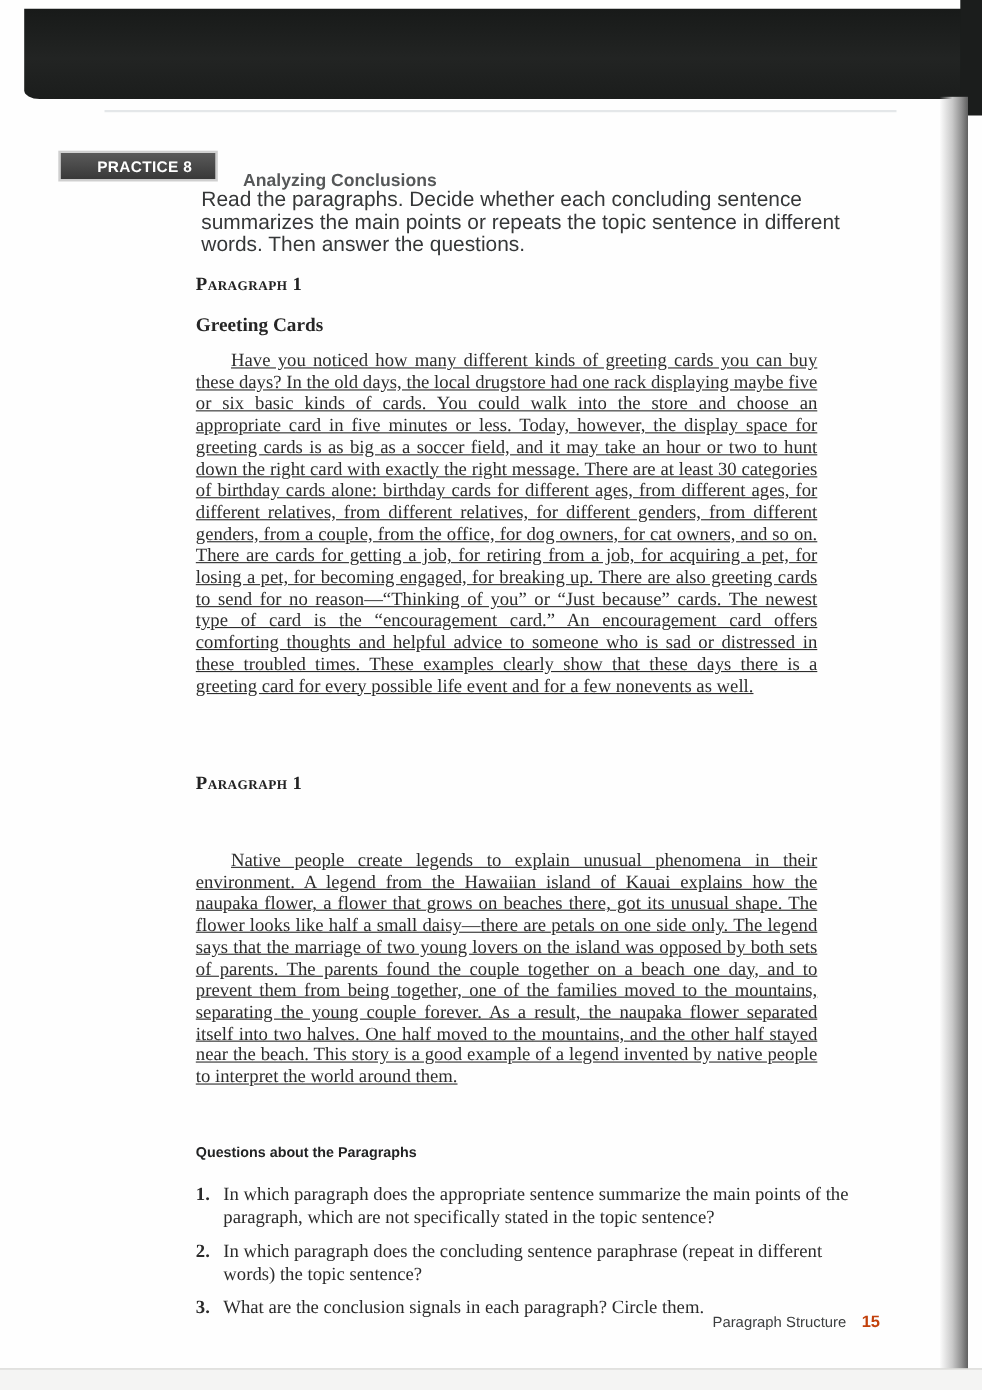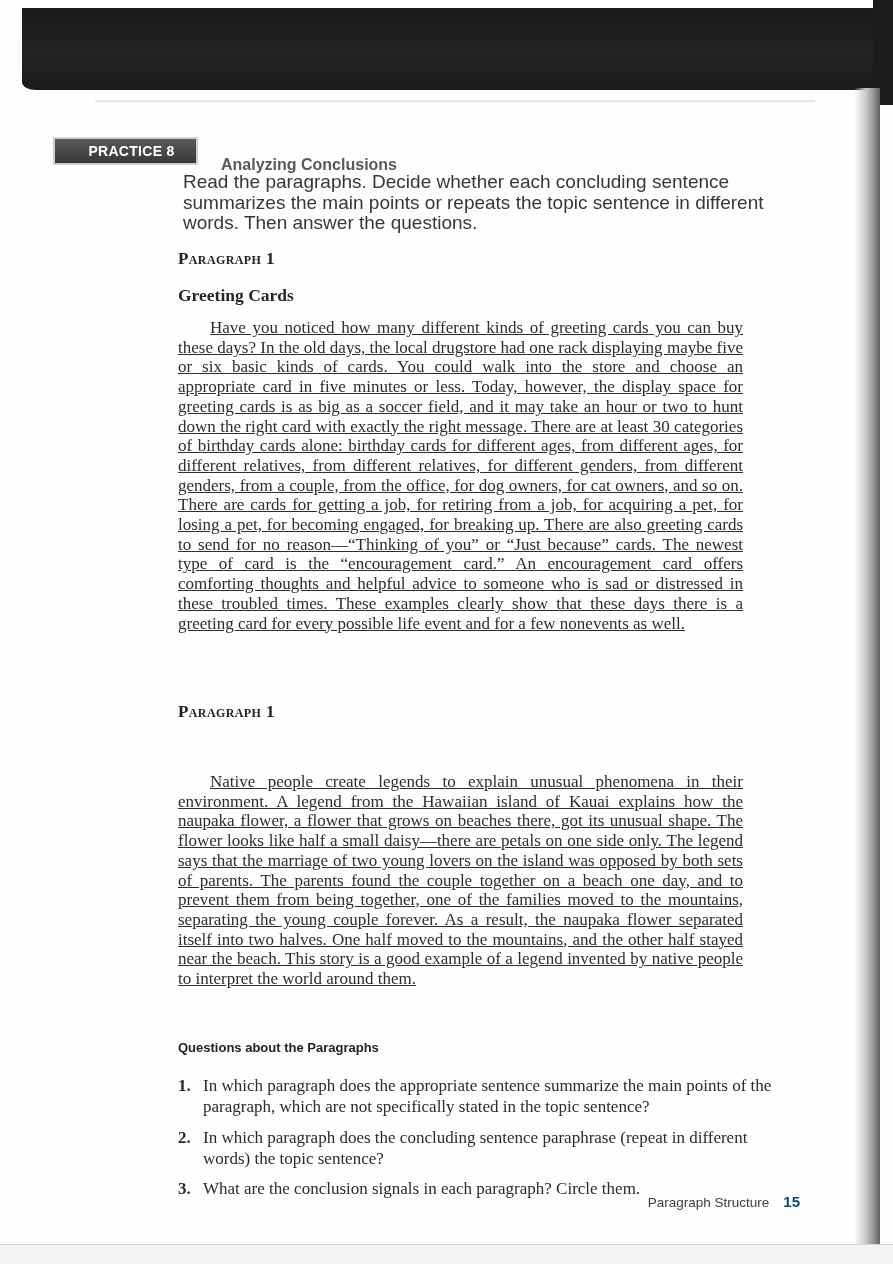--- a/index.html
+++ b/index.html
@@ -108,7 +108,7 @@
     font-size:13.5px;color:#3c3e3f;
     display:flex;align-items:baseline;gap:14px;
   }
-  .footer .pagenum{font-weight:bold;font-size:15px;color:#0c4a6e;}
+  .footer .pagenum{font-weight:bold;font-size:15px;color:#c2410c;}
 </style>
 </head>
 <body>

